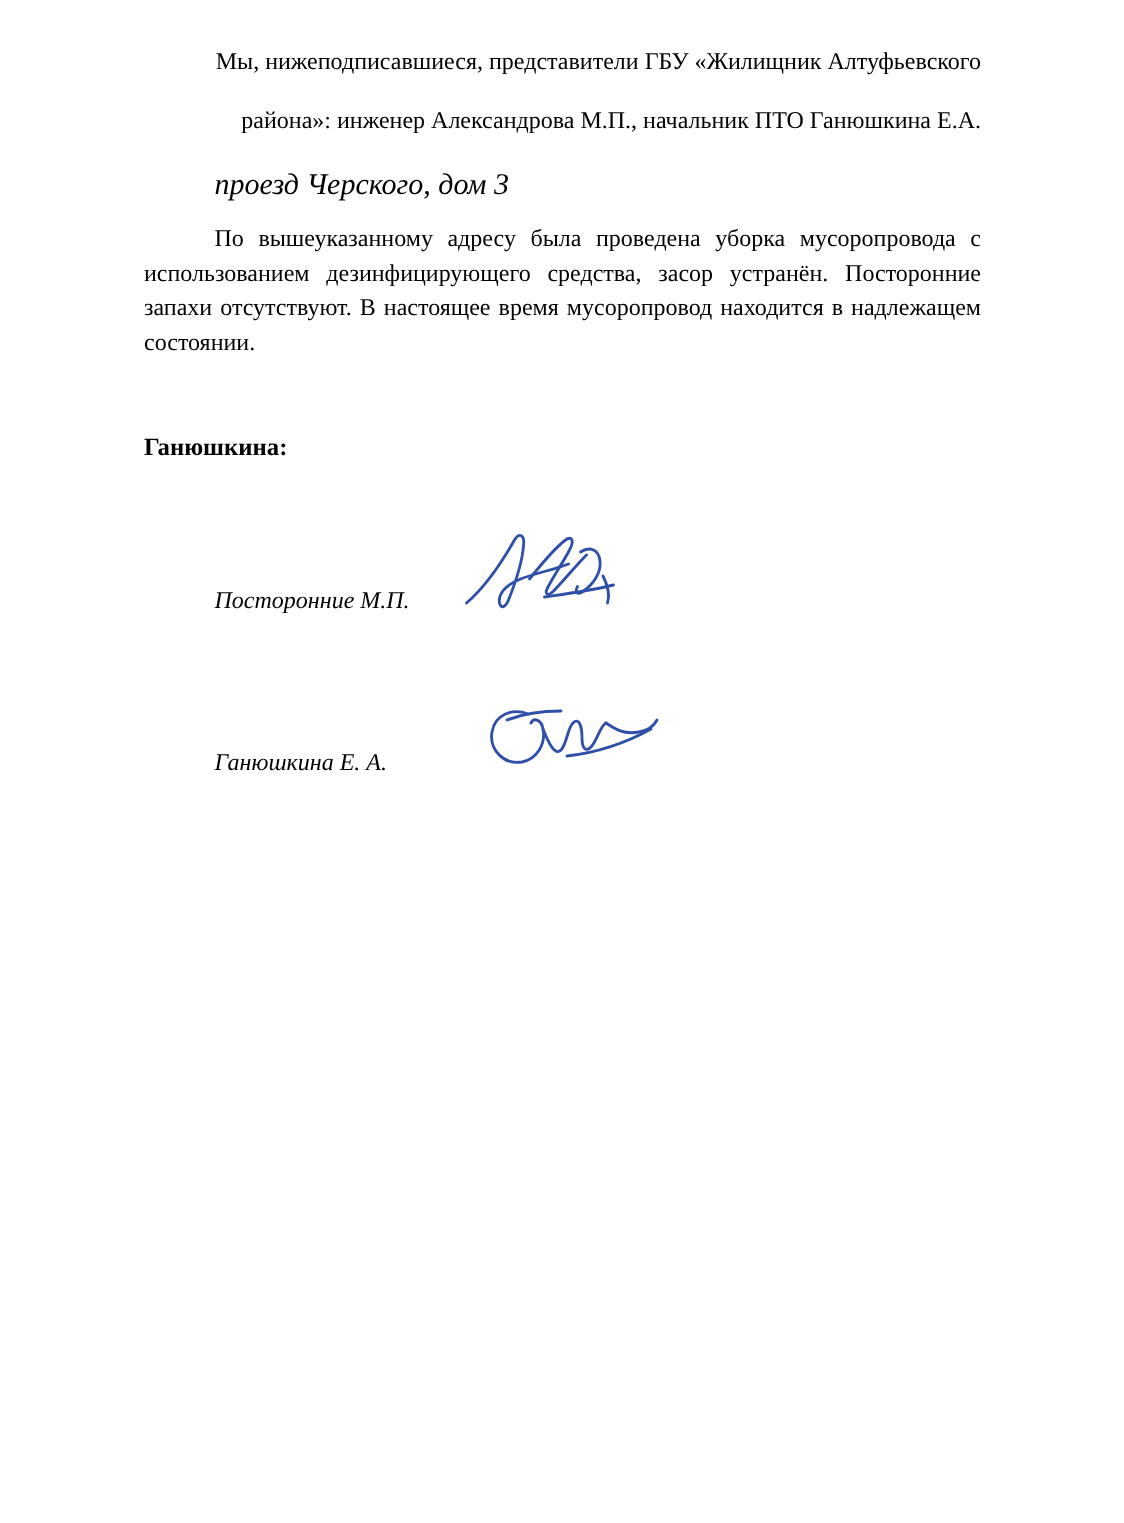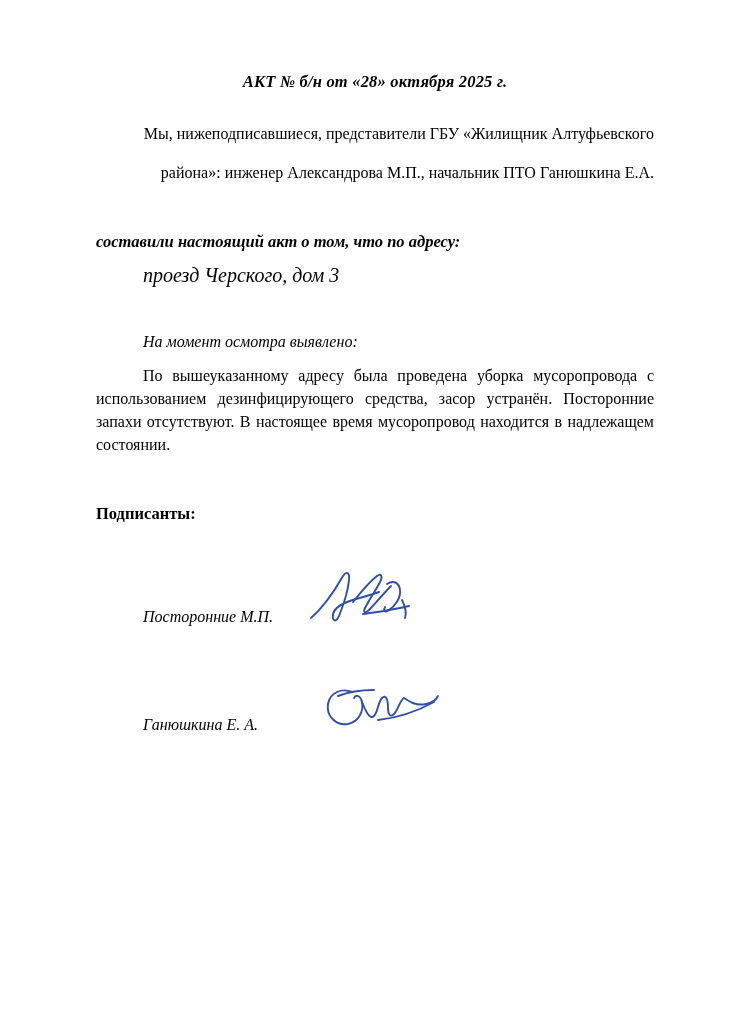--- a/index.html
+++ b/index.html
@@ -117,7 +117,6 @@
 <div class="page">
   <div class="content">
 
-    <div class="doc-title">АКТ № б/н от «28» октября 2025 г.</div>
 
     <div class="para-intro">Мы, нижеподписавшиеся, представители ГБУ «Жилищник Алтуфьевского района»: инженер Александрова М.П., начальник ПТО Ганюшкина Е.А.</div>
 

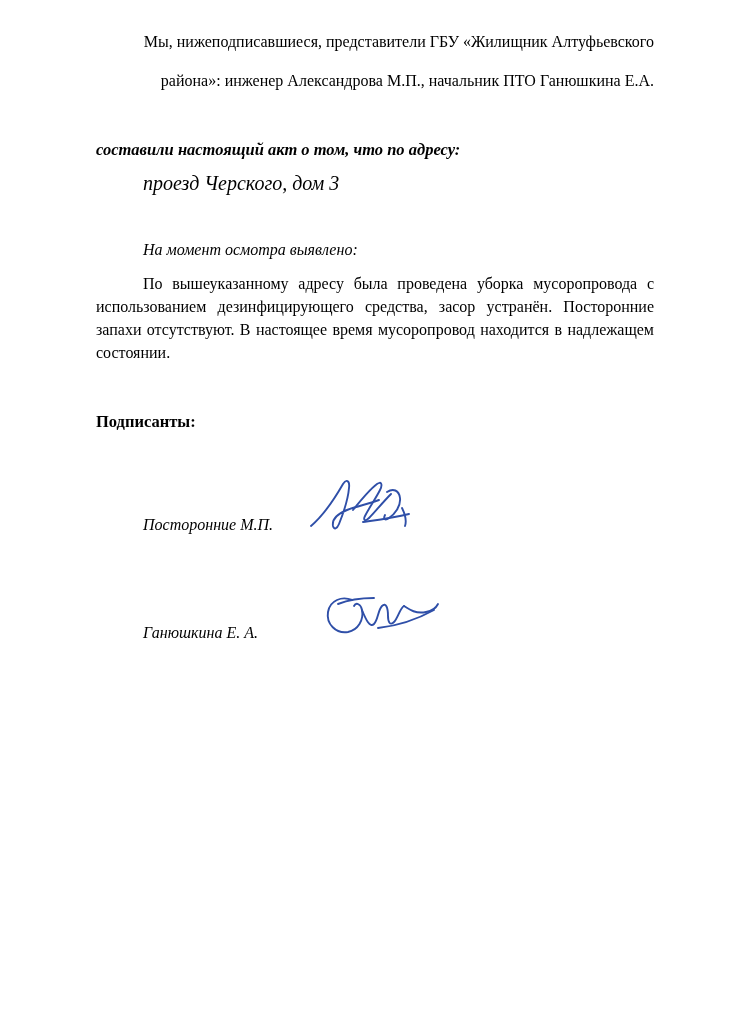--- a/index.html
+++ b/index.html
@@ -120,7 +120,6 @@
 
     <div class="para-intro">Мы, нижеподписавшиеся, представители ГБУ «Жилищник Алтуфьевского района»: инженер Александрова М.П., начальник ПТО Ганюшкина Е.А.</div>
 
-    <div class="bold-italic-line">составили настоящий акт о том, что по адресу:</div>
 
     <div class="address-line">проезд Черского, дом 3</div>
 

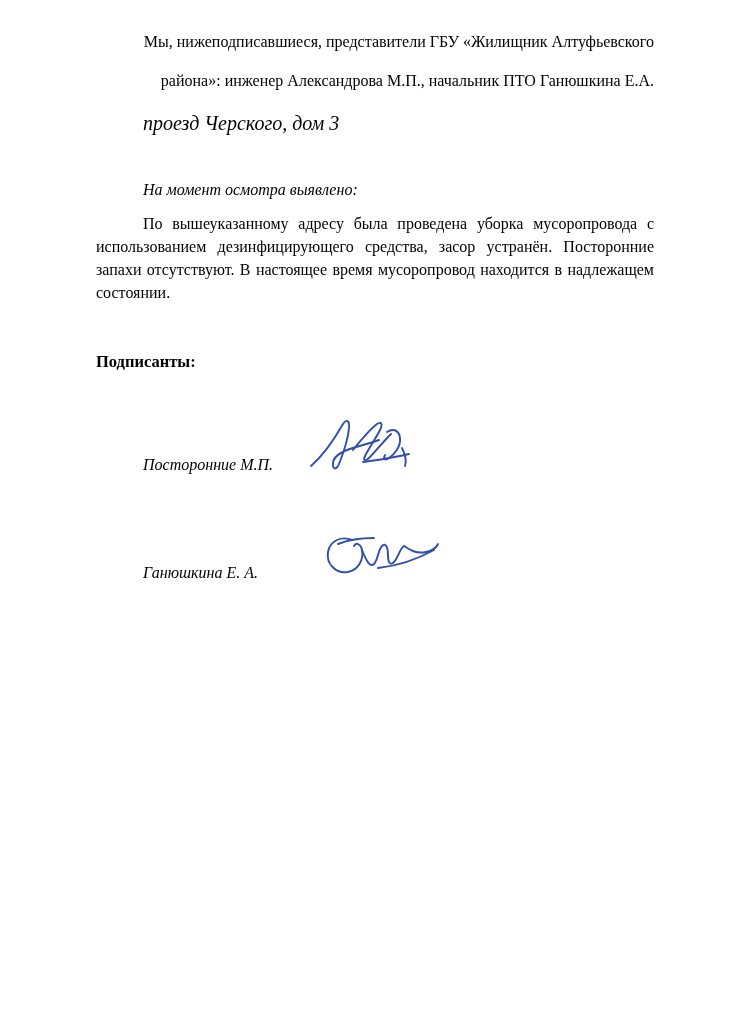--- a/index.html
+++ b/index.html
@@ -123,7 +123,6 @@
 
     <div class="address-line">проезд Черского, дом 3</div>
 
-    <div class="inspect-line">На момент осмотра выявлено:</div>
 
     <div class="body-para">По вышеуказанному адресу была проведена уборка мусоропровода с использованием дезинфицирующего средства, засор устранён. Посторонние запахи отсутствуют. В настоящее время мусоропровод находится в надлежащем состоянии.</div>
 

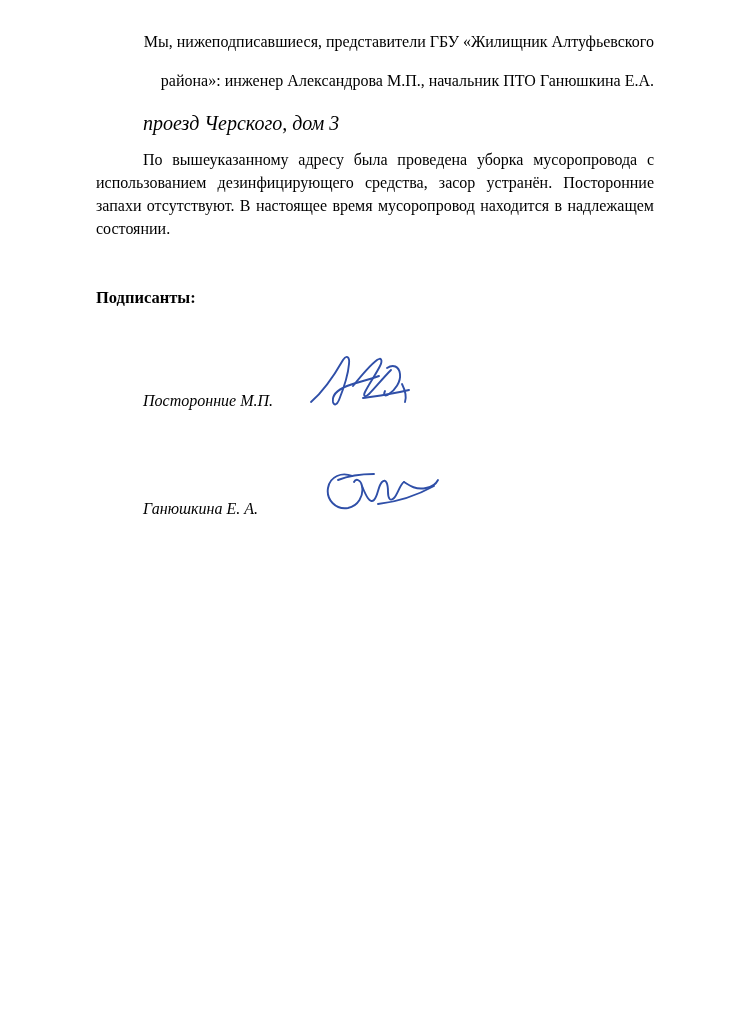--- a/index.html
+++ b/index.html
@@ -126,7 +126,7 @@
 
     <div class="body-para">По вышеуказанному адресу была проведена уборка мусоропровода с использованием дезинфицирующего средства, засор устранён. Посторонние запахи отсутствуют. В настоящее время мусоропровод находится в надлежащем состоянии.</div>
 
-    <div class="signers-heading">Подписанты:</div>
+    <div class="signers-heading">Ганюшкина:</div>
 
     <div class="sign-block first">
       <div class="sign-name">Посторонние М.П.</div>

